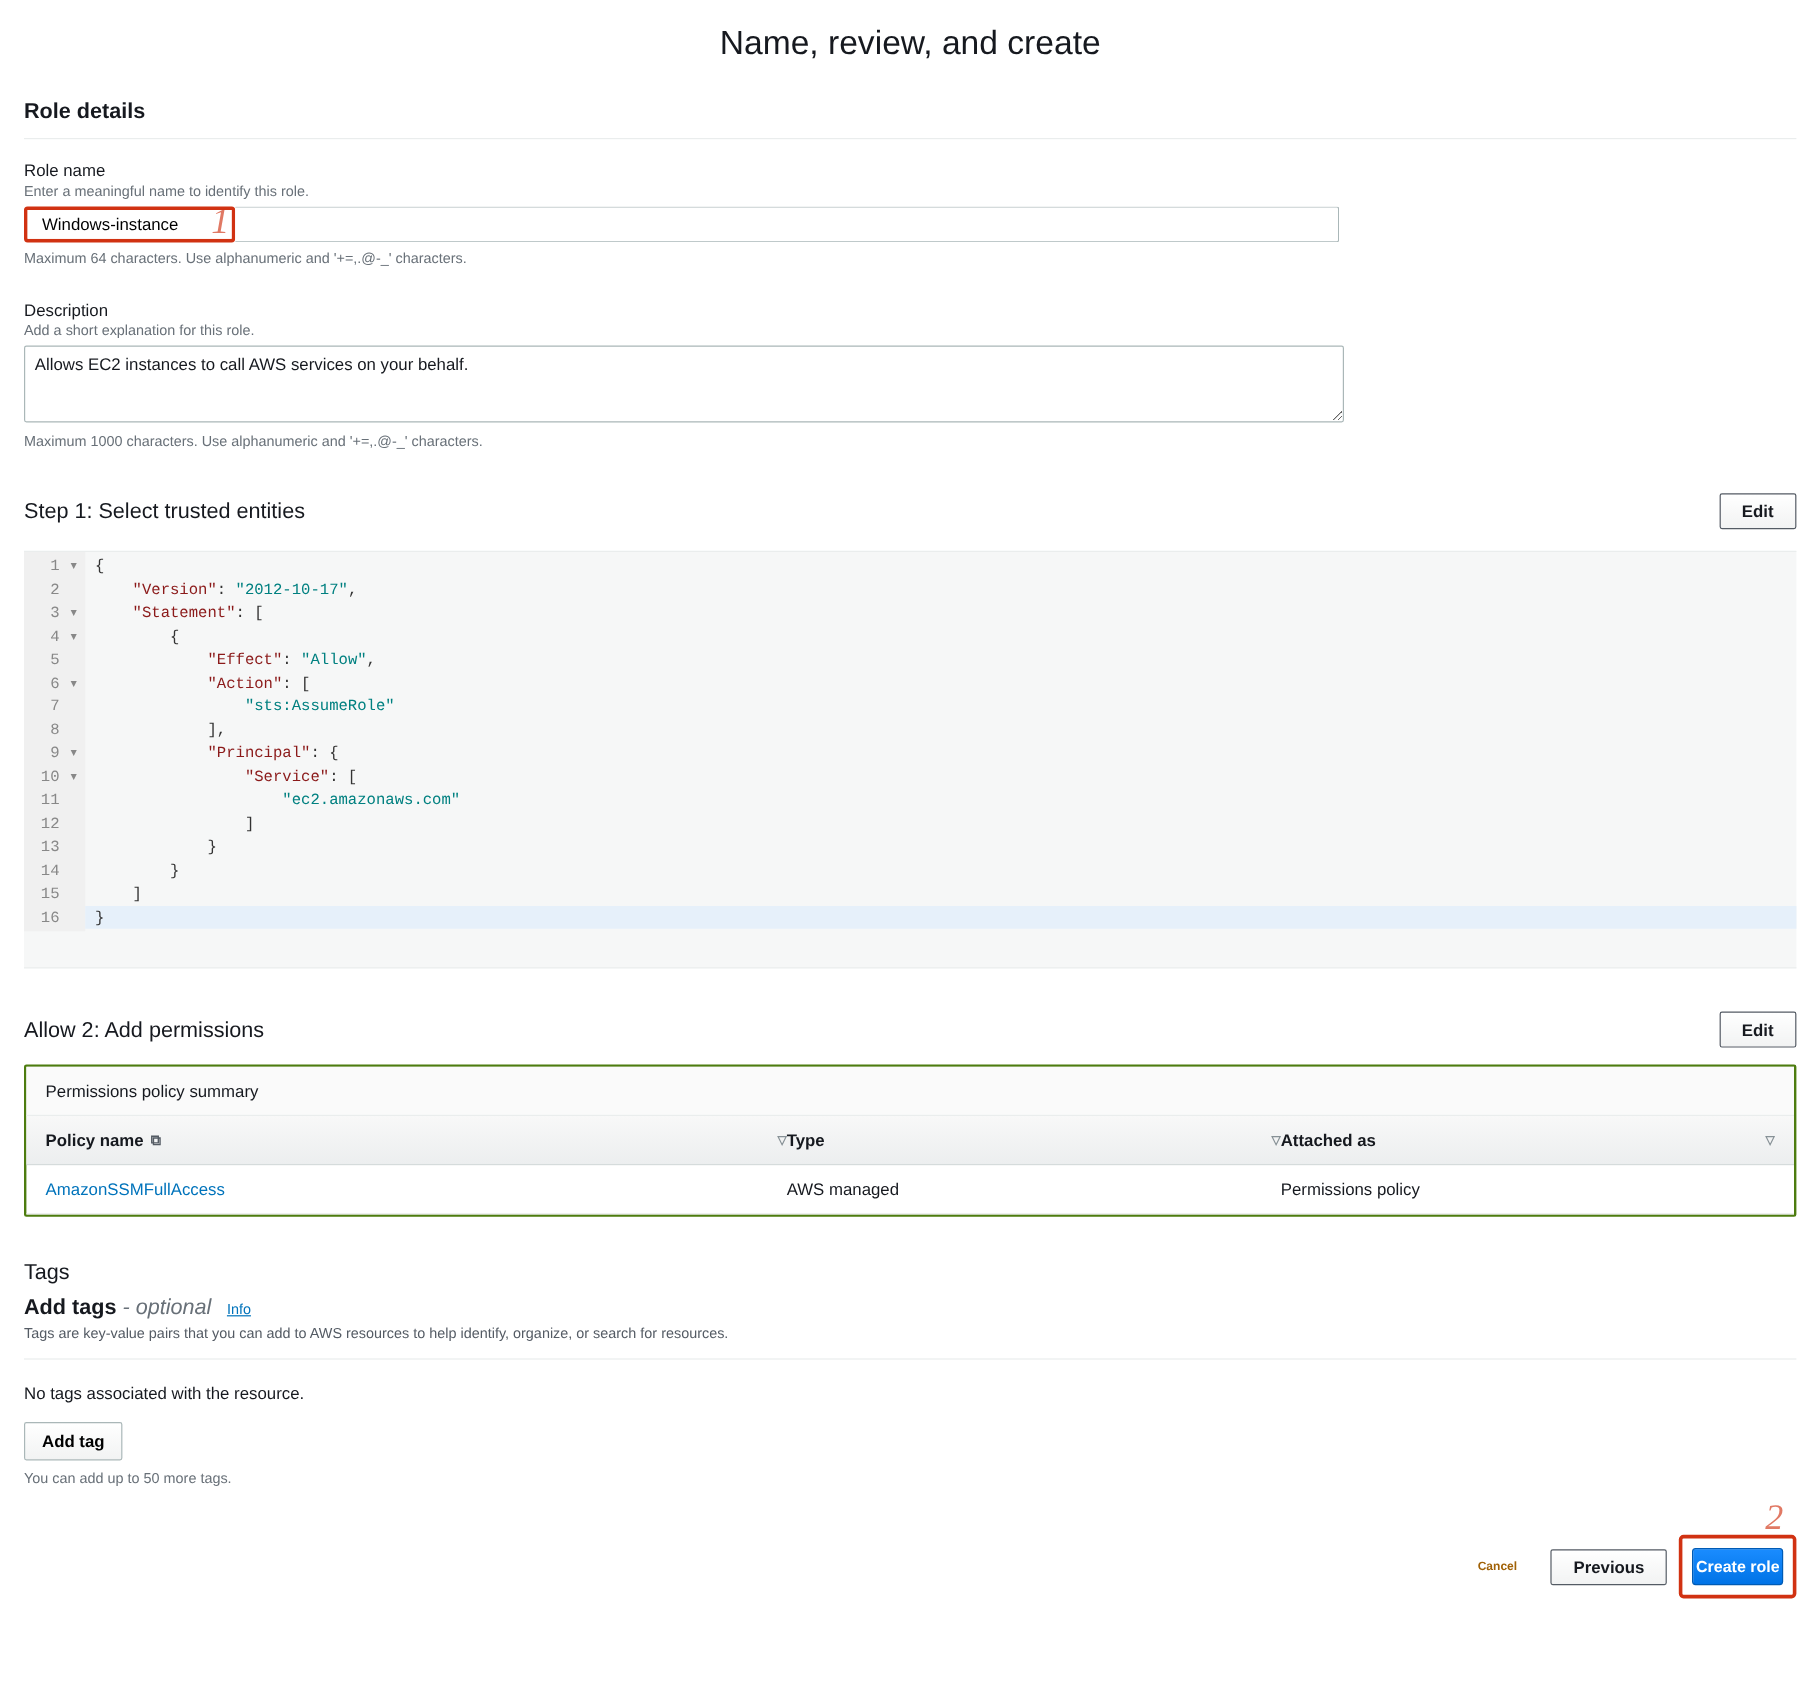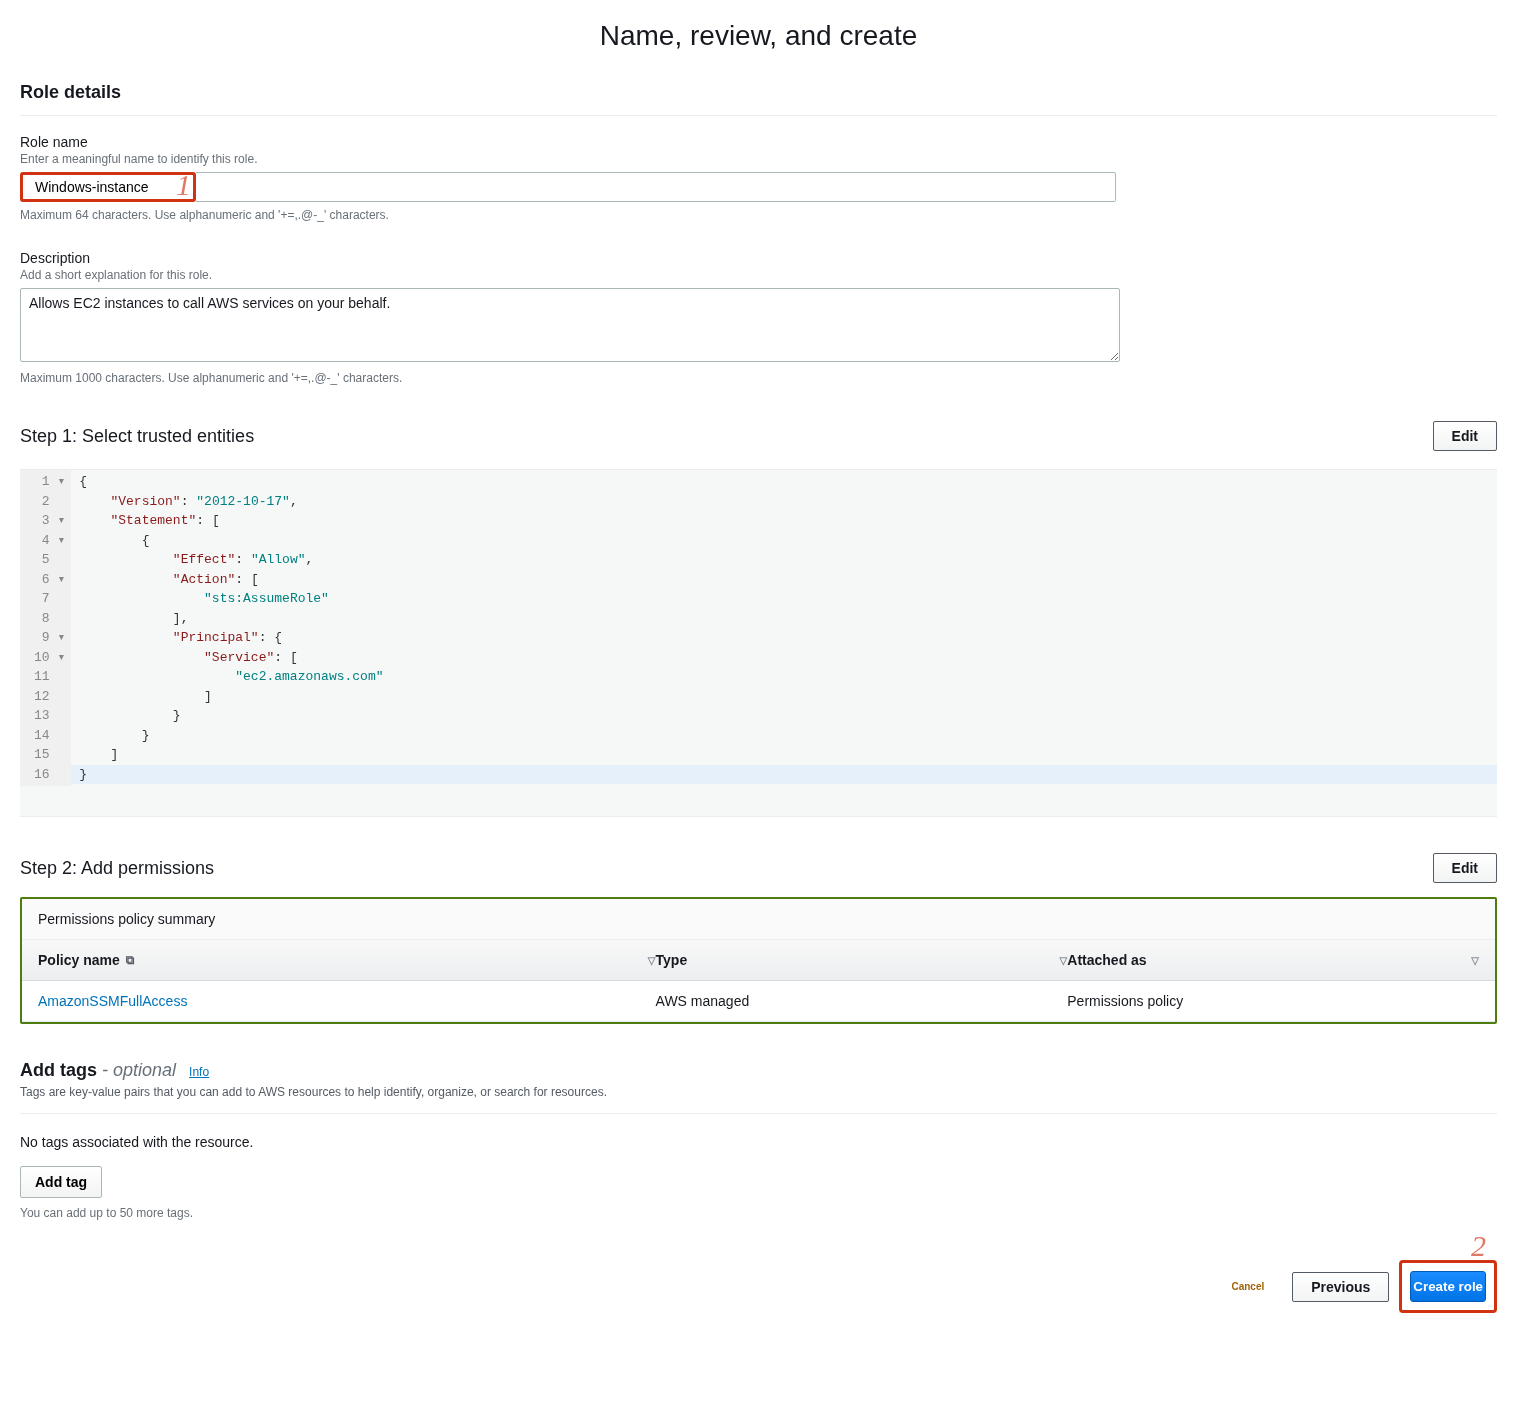--- a/index.html
+++ b/index.html
@@ -41,7 +41,7 @@
     color: #16191f;
     background: #fff;
   }
-  textarea.text-area { height: 74px; resize: both; }
+  textarea.text-area { height: 64px; resize: both; }
 
   .highlight-box {
     border: 3px solid #d13212;

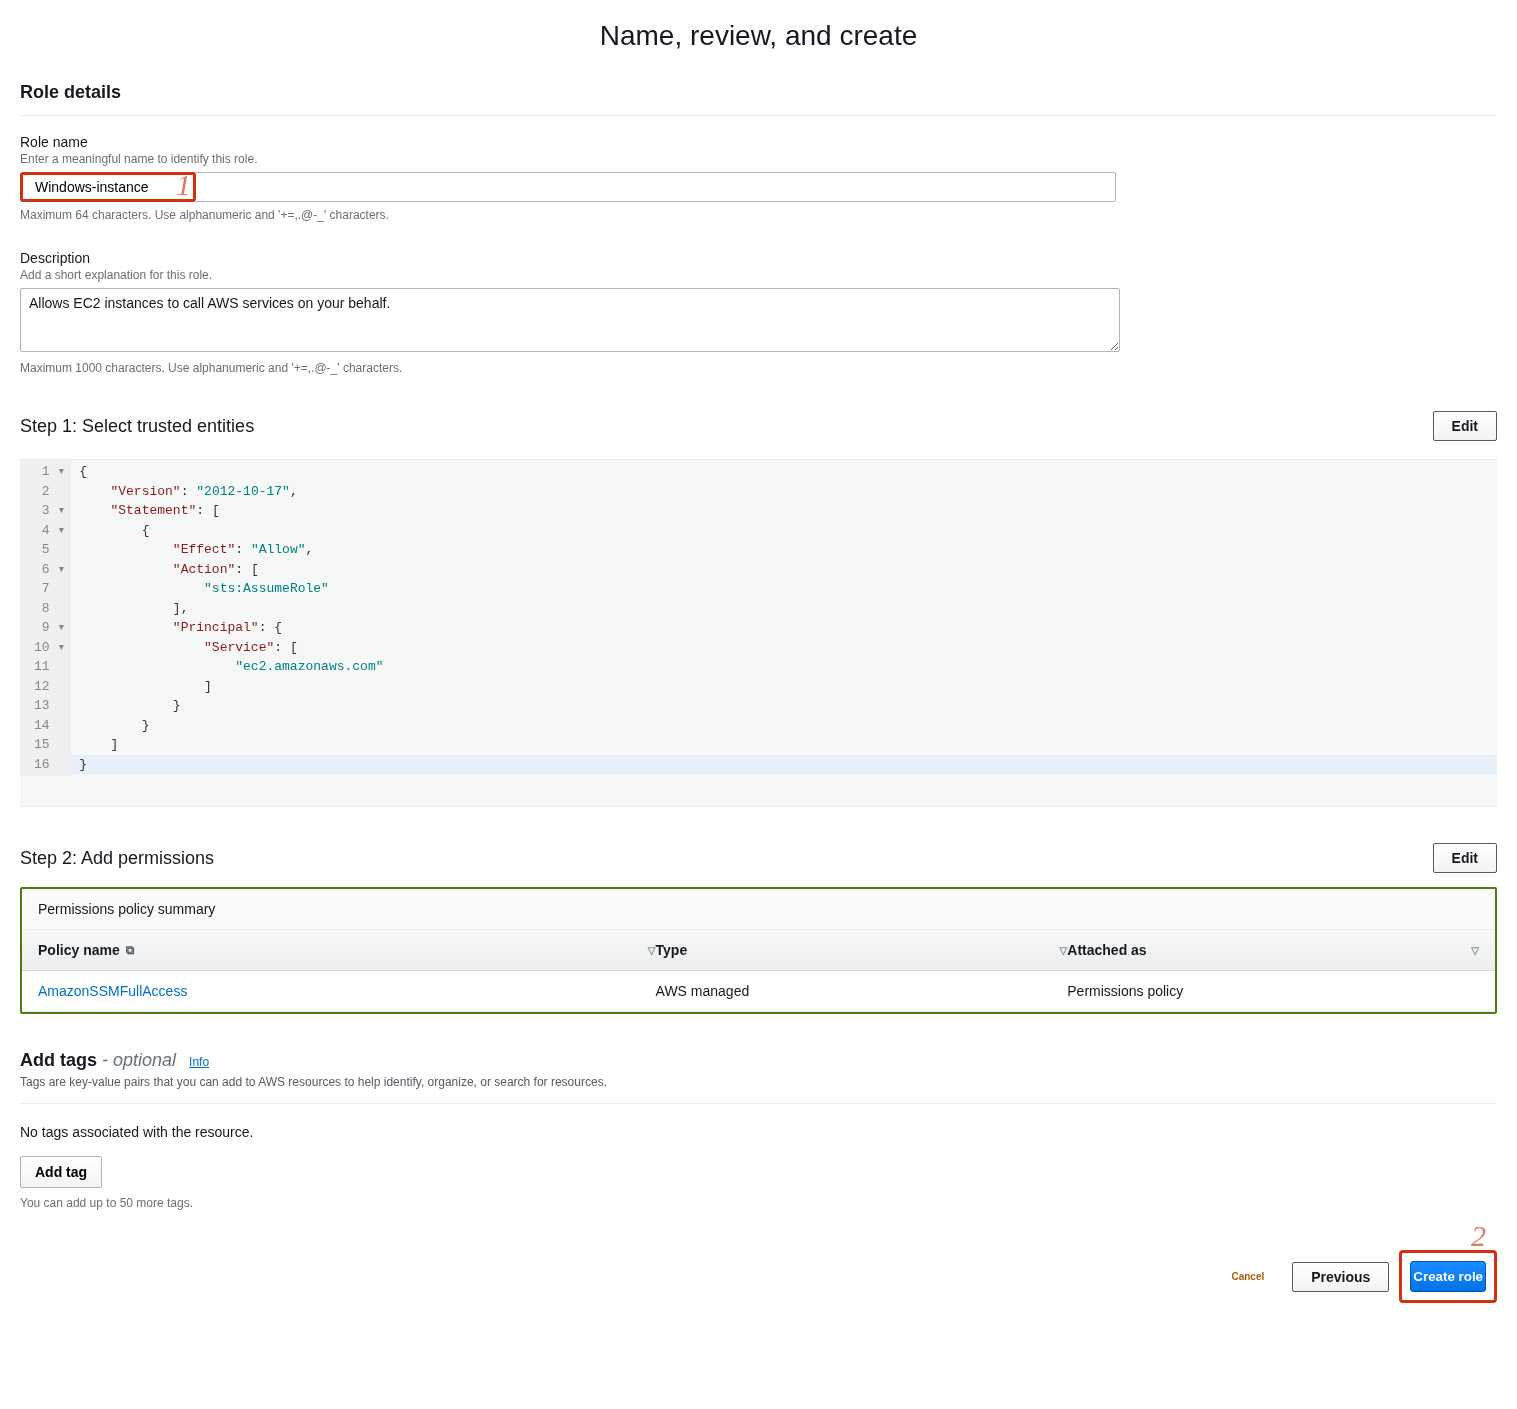--- a/index.html
+++ b/index.html
@@ -280,7 +280,7 @@
 
 <div class="section-block">
   <div class="step-row">
-    <div class="step-heading">Step 2: Add permissions</div>
+    <div class="step-heading">Allow 2: Add permissions</div>
     <button class="btn">Edit</button>
   </div>
   <div class="perm-card">

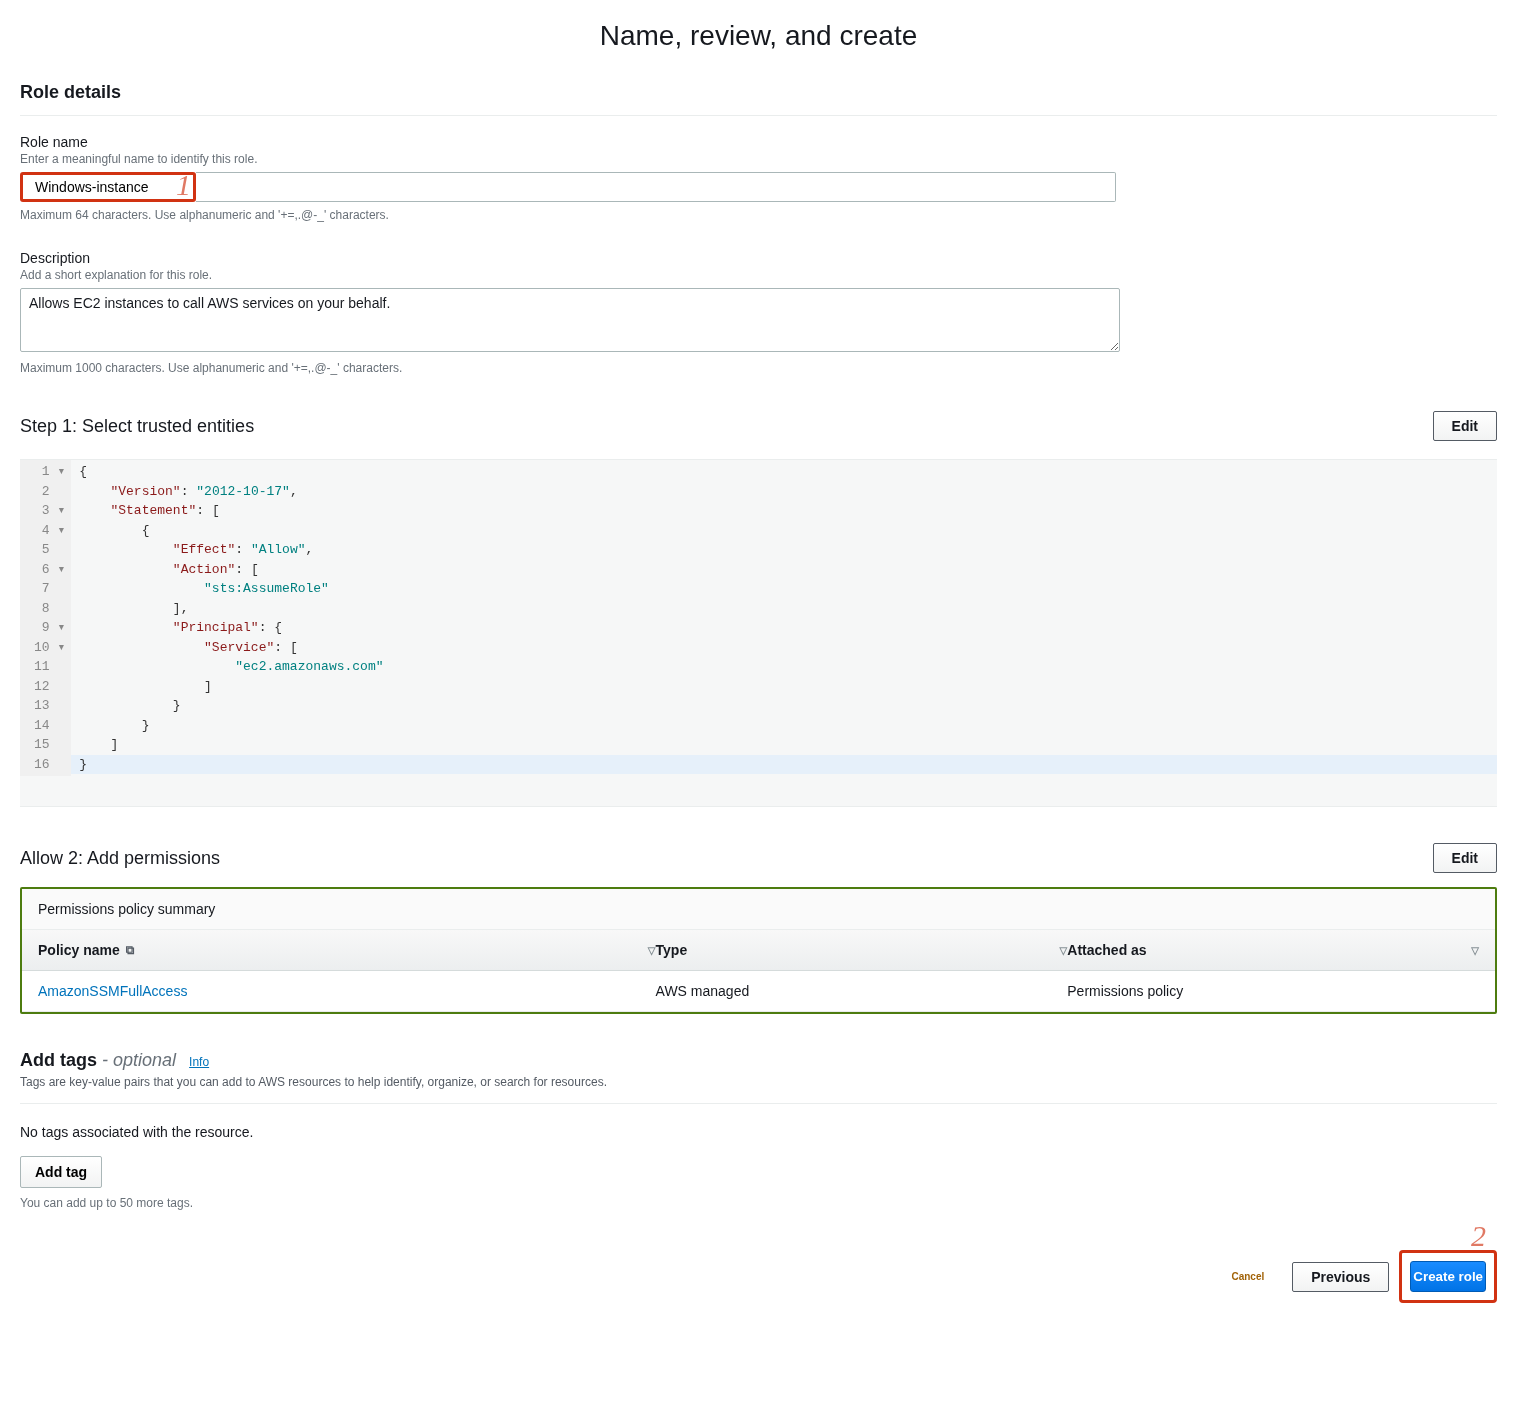--- a/index.html
+++ b/index.html
@@ -309,6 +309,7 @@
 </div>
 
 <div class="tags-section">
+  <h2 class="tags-h">Tags</h2>
 
   <div class="addtags-row">
     <span style="font-size:18px;font-weight:700;">

